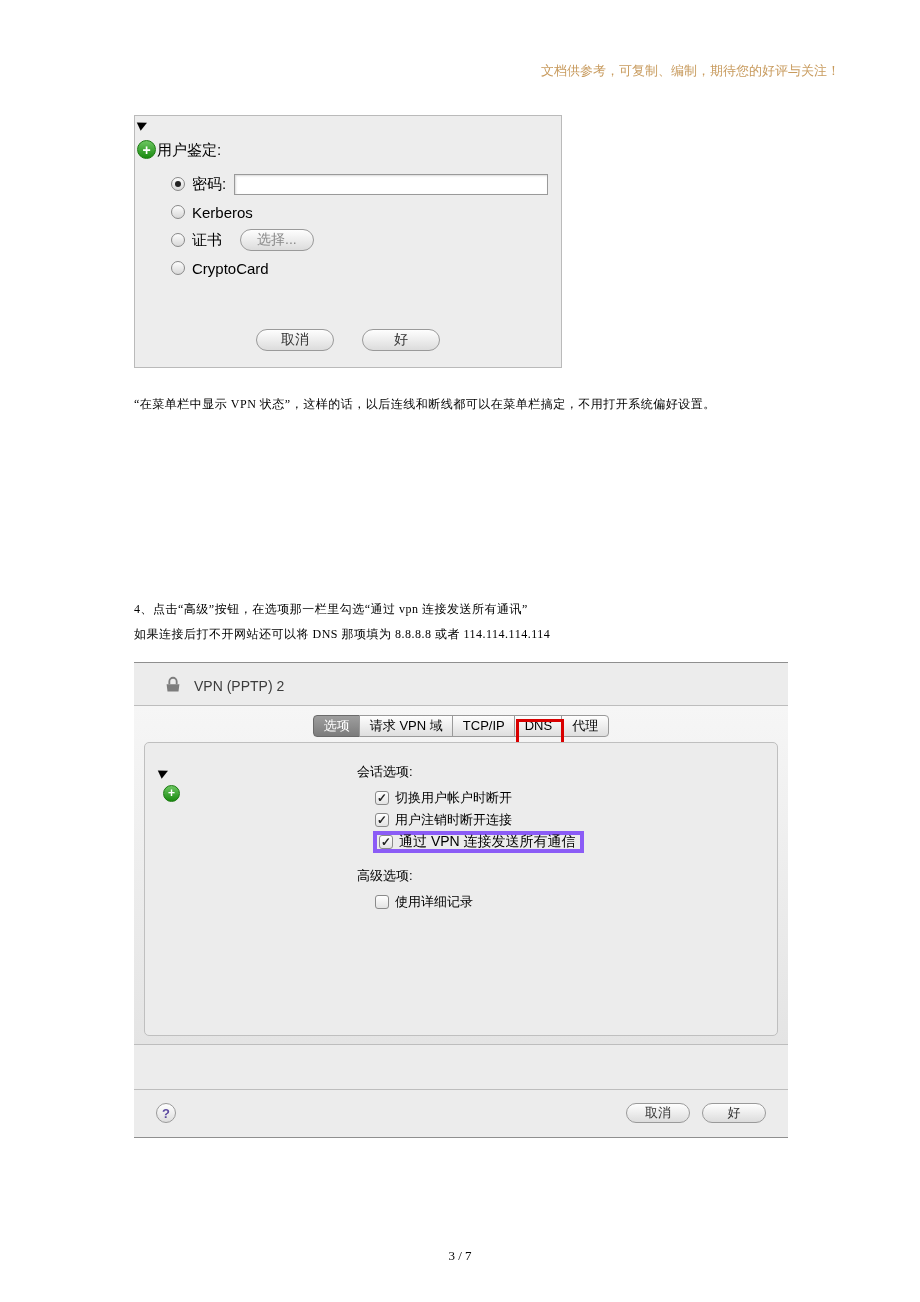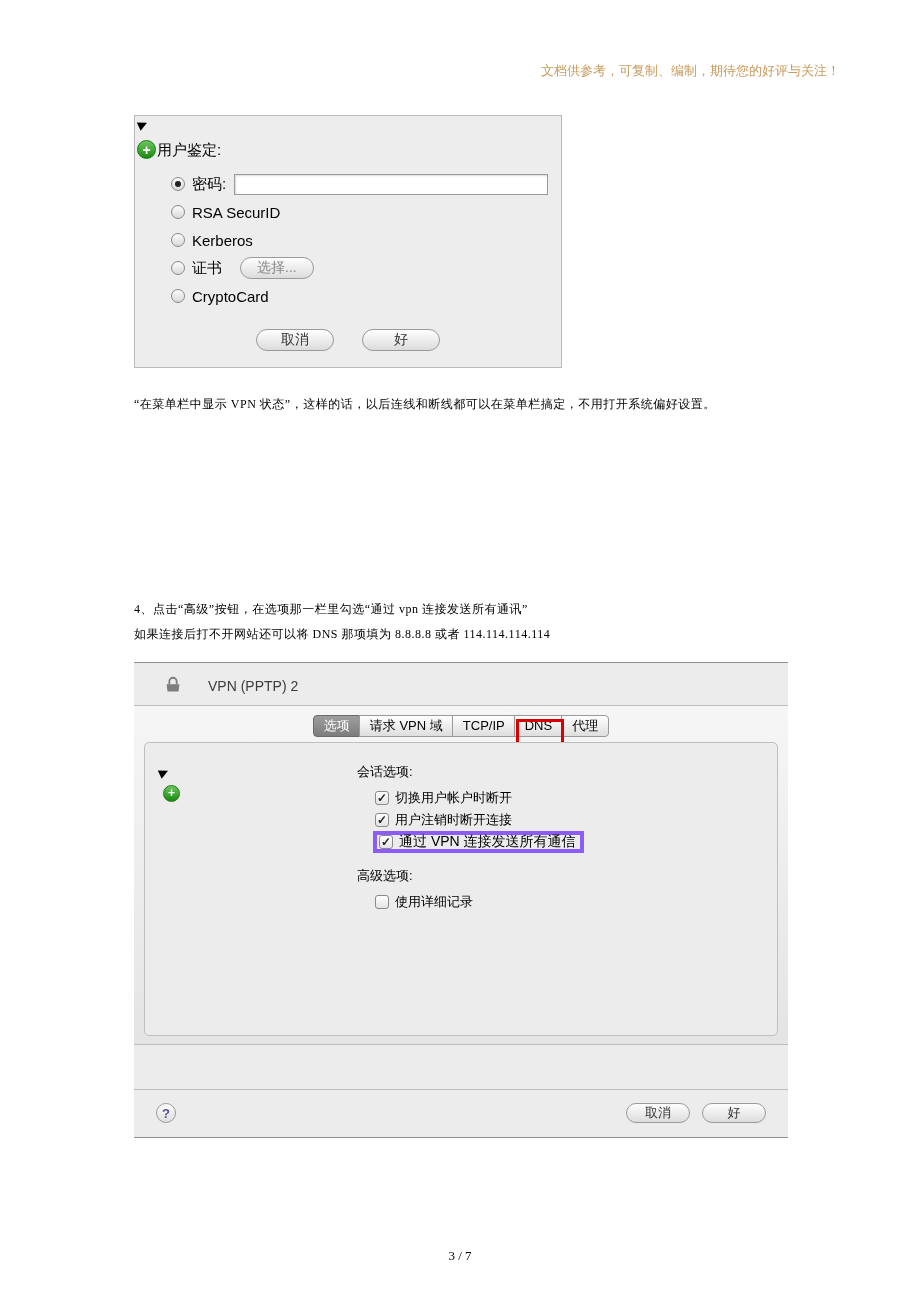--- a/index.html
+++ b/index.html
@@ -279,10 +279,6 @@
         <span class="radio checked"></span>
         <span>密码:</span>
         <input class="pw-input" type="password" style="">
-      </div>
-      <div class="radio-row">
-        <span class="radio"></span>
-        <span>RSA SecurID</span>
       </div>
       <div class="radio-row">
         <span class="radio"></span>

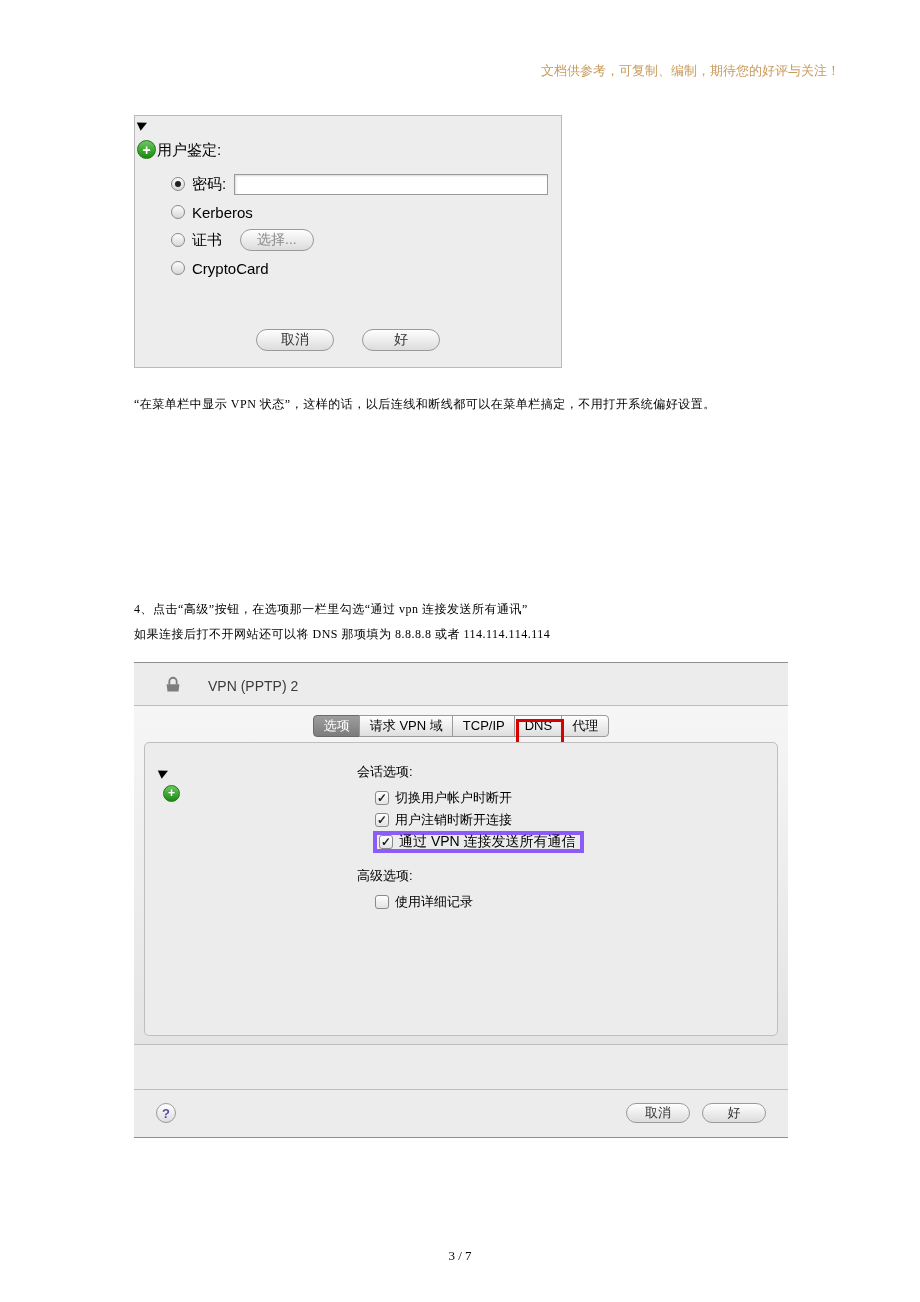--- a/index.html
+++ b/index.html
@@ -129,7 +129,7 @@
     .d2-header {
       display: flex; align-items: center;
       padding: 12px 0 8px 28px;
-      gap: 24px;
+      gap: 10px;
     }
     .lock-icon {
       width: 22px; height: 22px;

